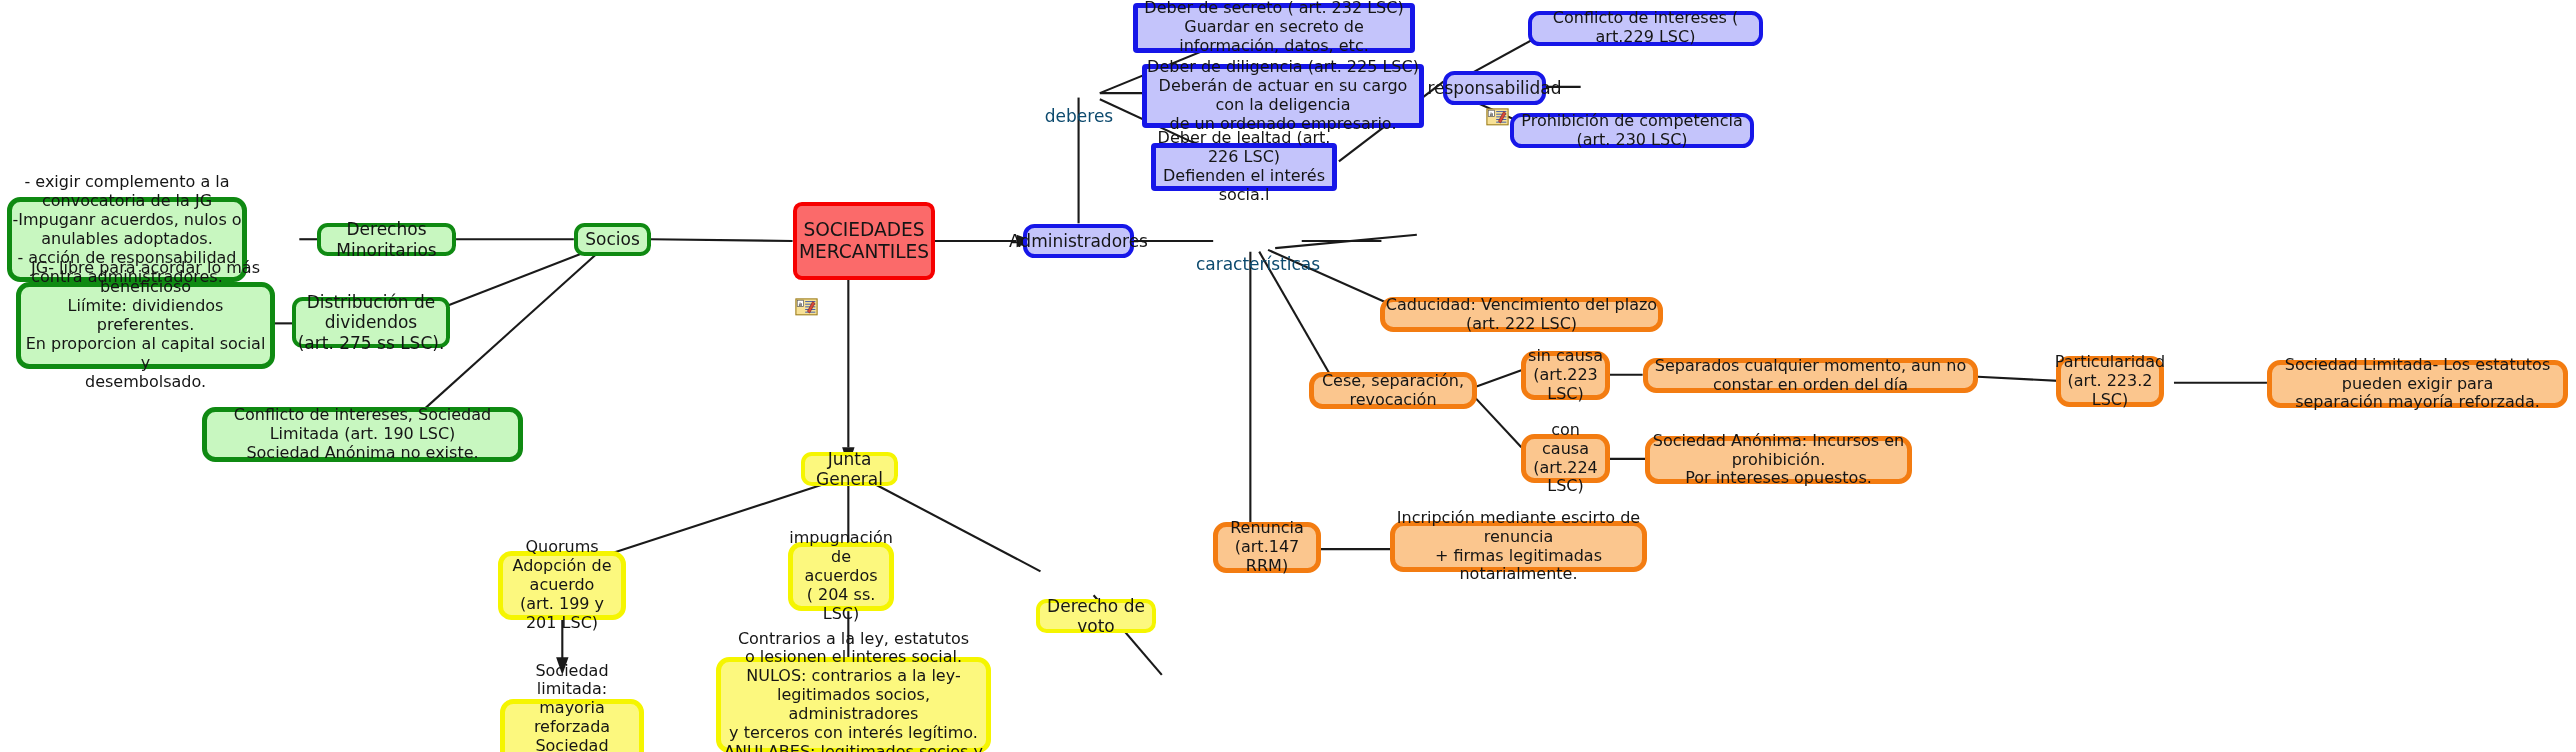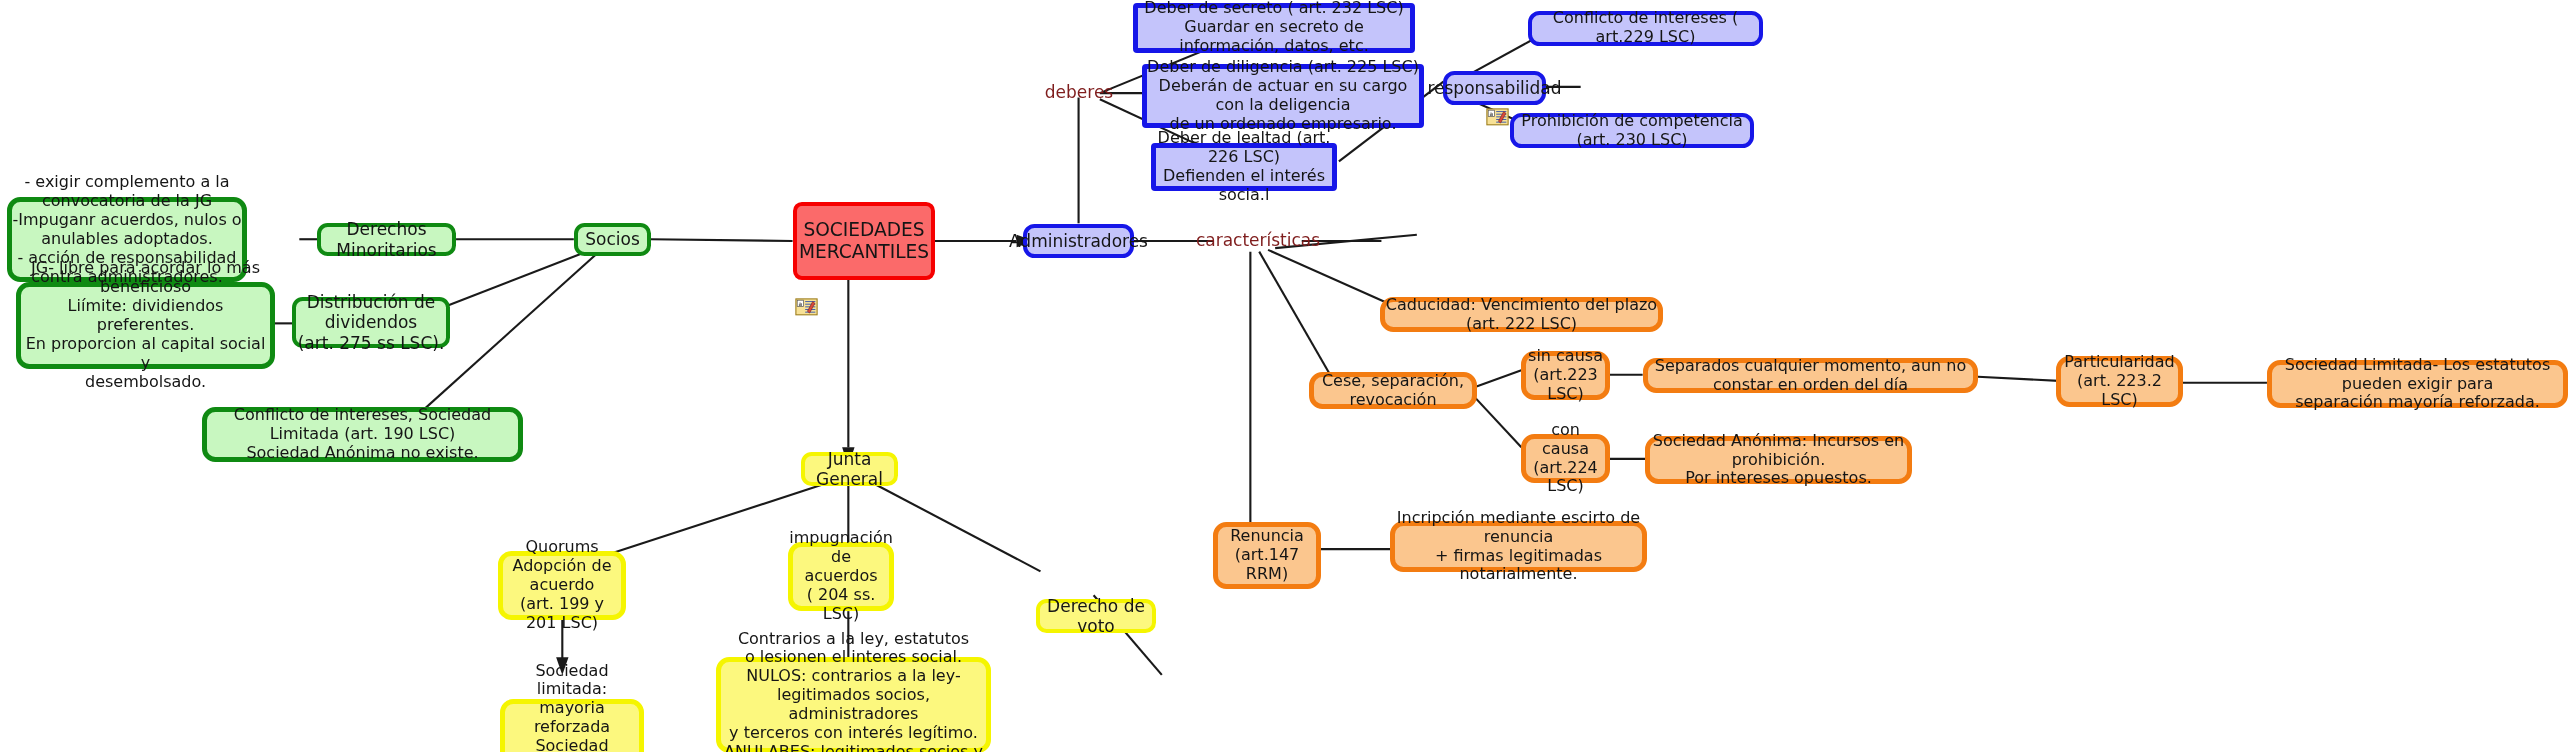--- a/index.html
+++ b/index.html
@@ -89,7 +89,8 @@
     background: transparent;
     border: none;
     font-size: 17.7px;
-    color: #7f1d1d;
+    color: #0c4a6e;
+    margin-top: 24px;
   }
 
   

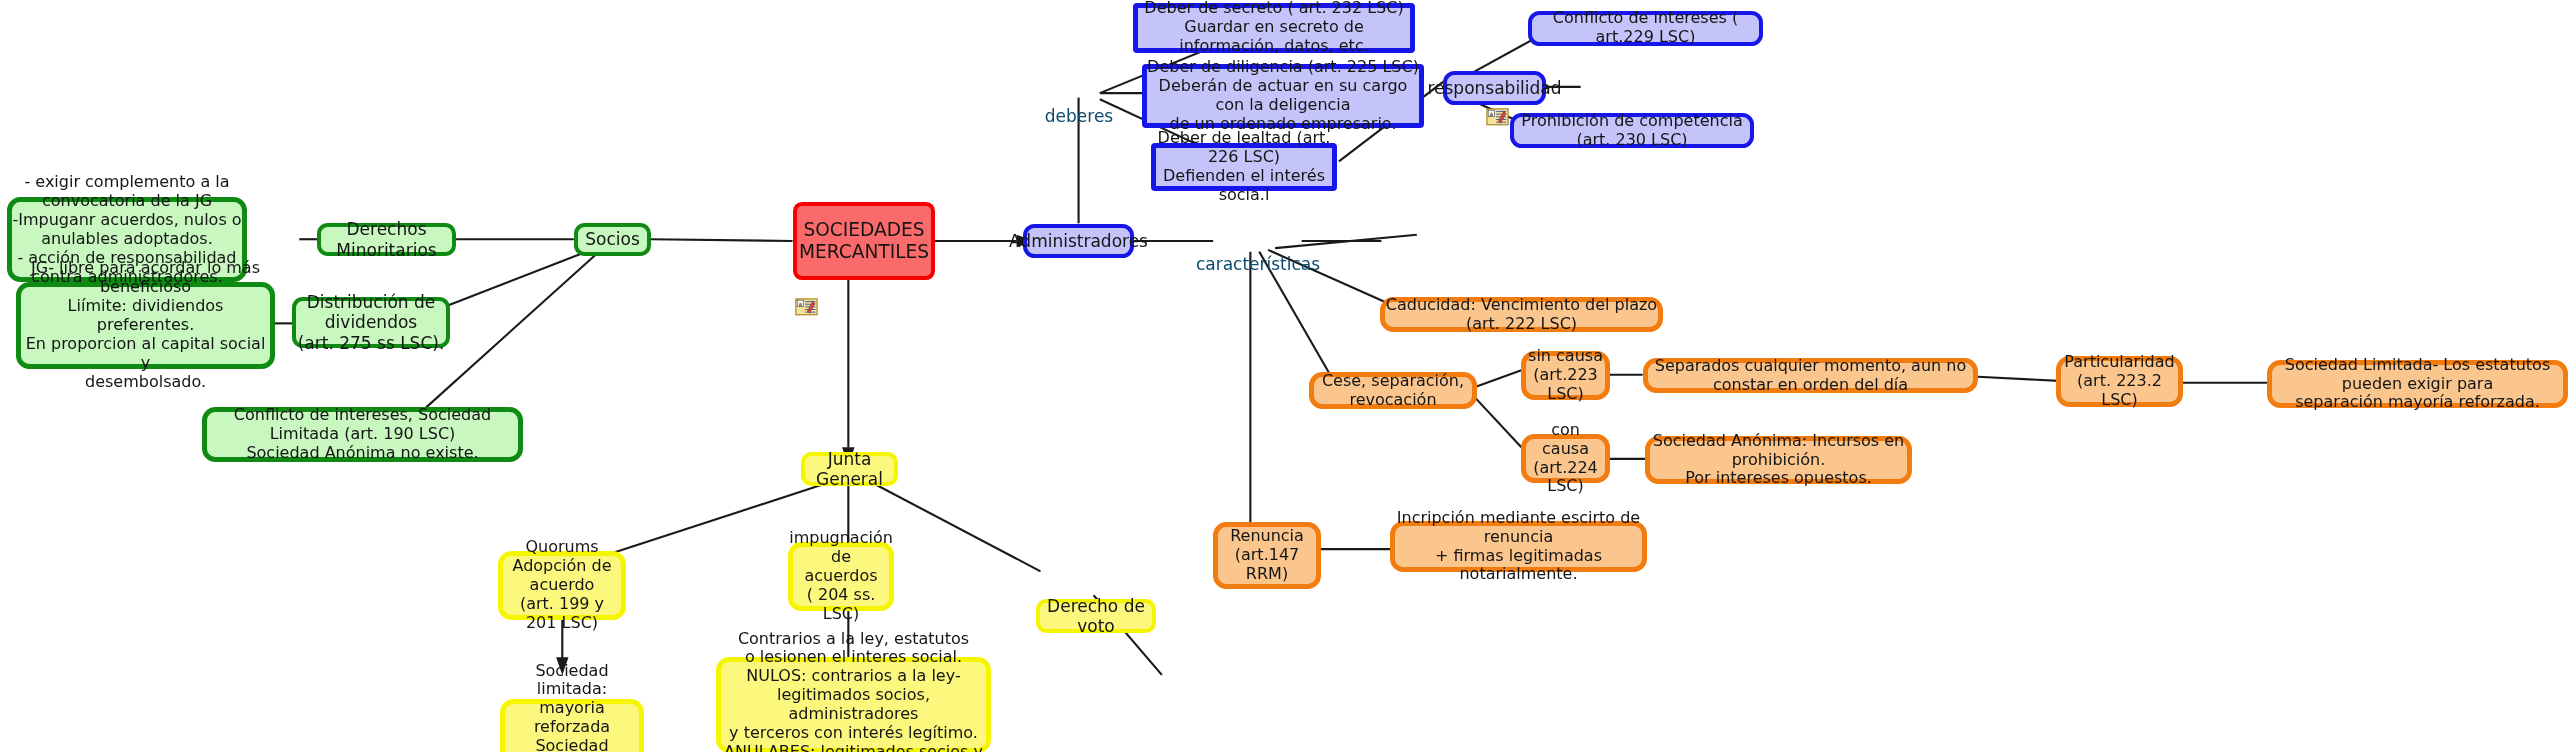--- a/index.html
+++ b/index.html
@@ -269,7 +269,7 @@
 
   <div class="node n-orange" style="left:1643px; top:358px; width:335px; height:35px; font-size:16px;">Separados cualquier momento, aun no constar en orden del día</div>
 
-  <div class="node n-orange" style="left:2056px; top:356px; width:127px; height:51px; font-size:16px;">Particularidad
+  <div class="node n-orange" style="left:2056px; top:356px; width:108px; height:51px; font-size:16px;">Particularidad
 (art. 223.2 LSC)</div>
 
   <div class="node n-orange" style="left:2267px; top:360px; width:301px; height:48px; font-size:16px;">Sociedad Limitada- Los estatutos pueden exigir para

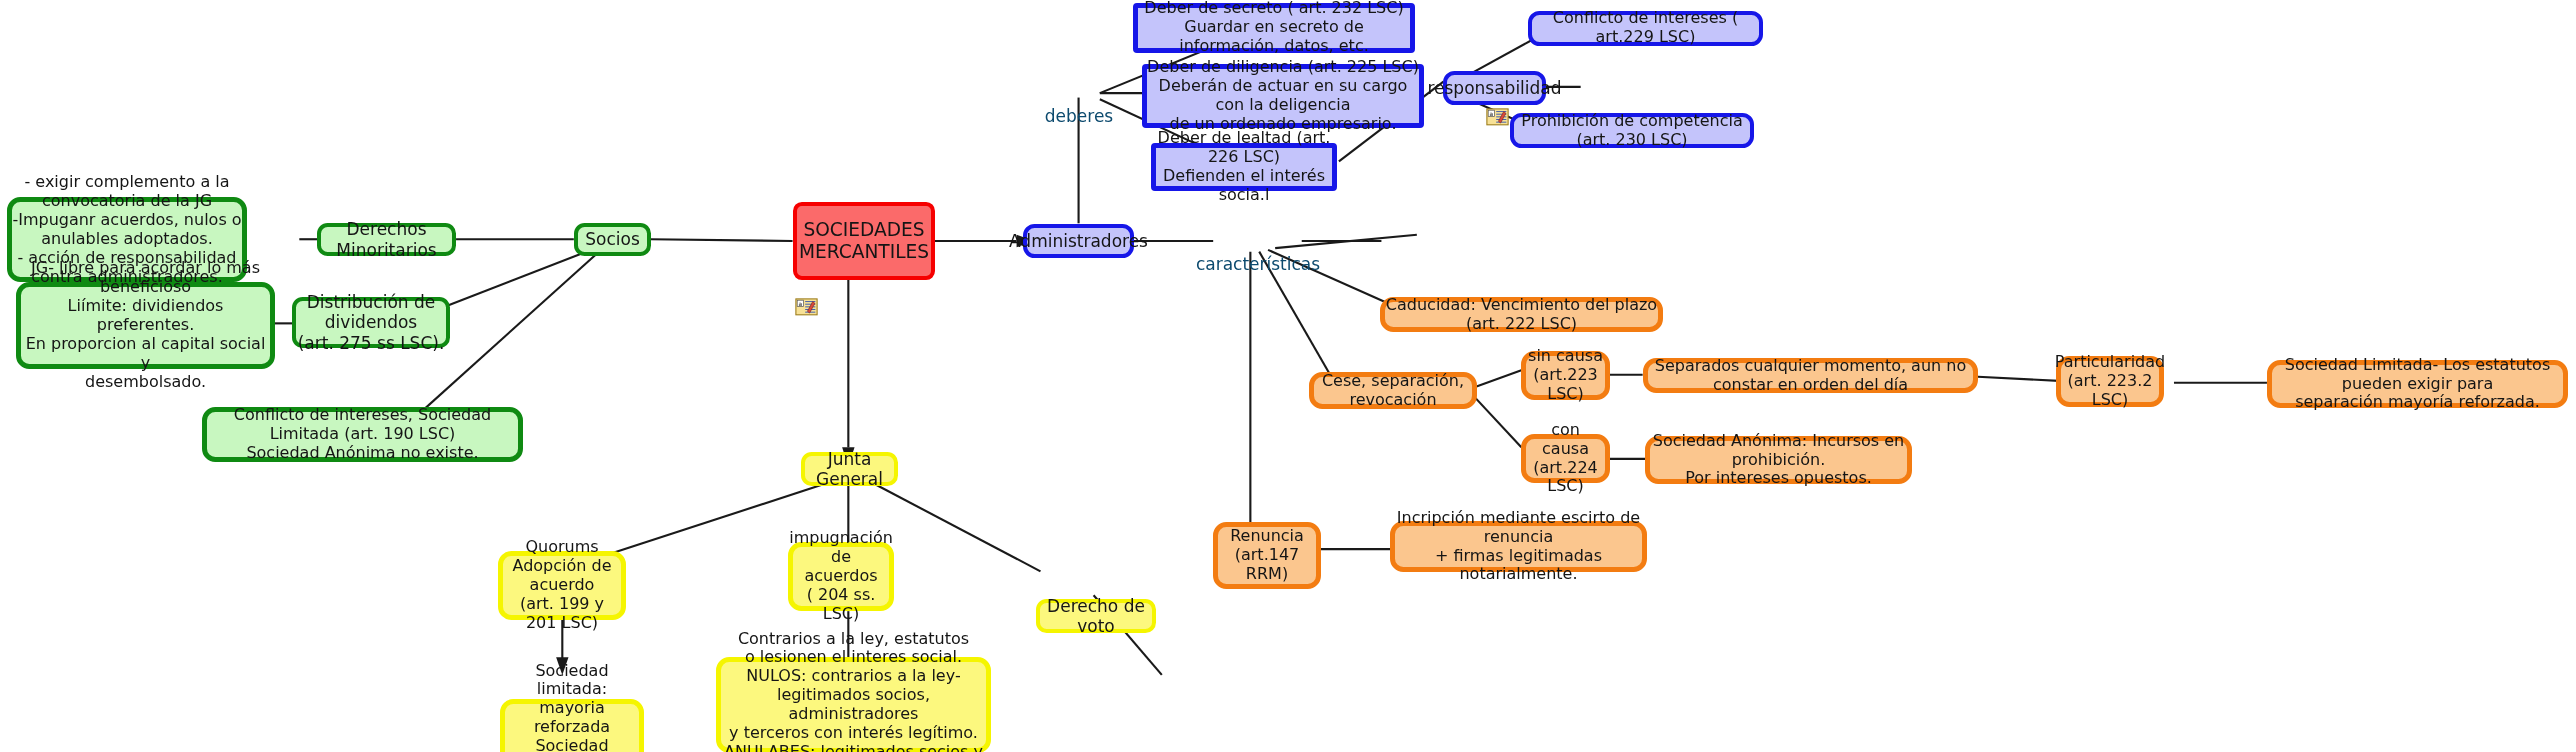--- a/index.html
+++ b/index.html
@@ -281,7 +281,7 @@
   <div class="node n-orange" style="left:1645px; top:436px; width:267px; height:48px; font-size:16px;">Sociedad Anónima:  Incursos en prohibición.
 Por intereses opuestos.</div>
 
-  <div class="node n-orange" style="left:1213px; top:522px; width:108px; height:67px; font-size:16px;">Renuncia
+  <div class="node n-orange" style="left:1213px; top:522px; width:108px; height:51px; font-size:16px;">Renuncia
 (art.147 RRM)</div>
 
   <div class="node n-orange" style="left:1390px; top:521px; width:257px; height:51px; font-size:16px;">Incripción mediante escirto de renuncia

